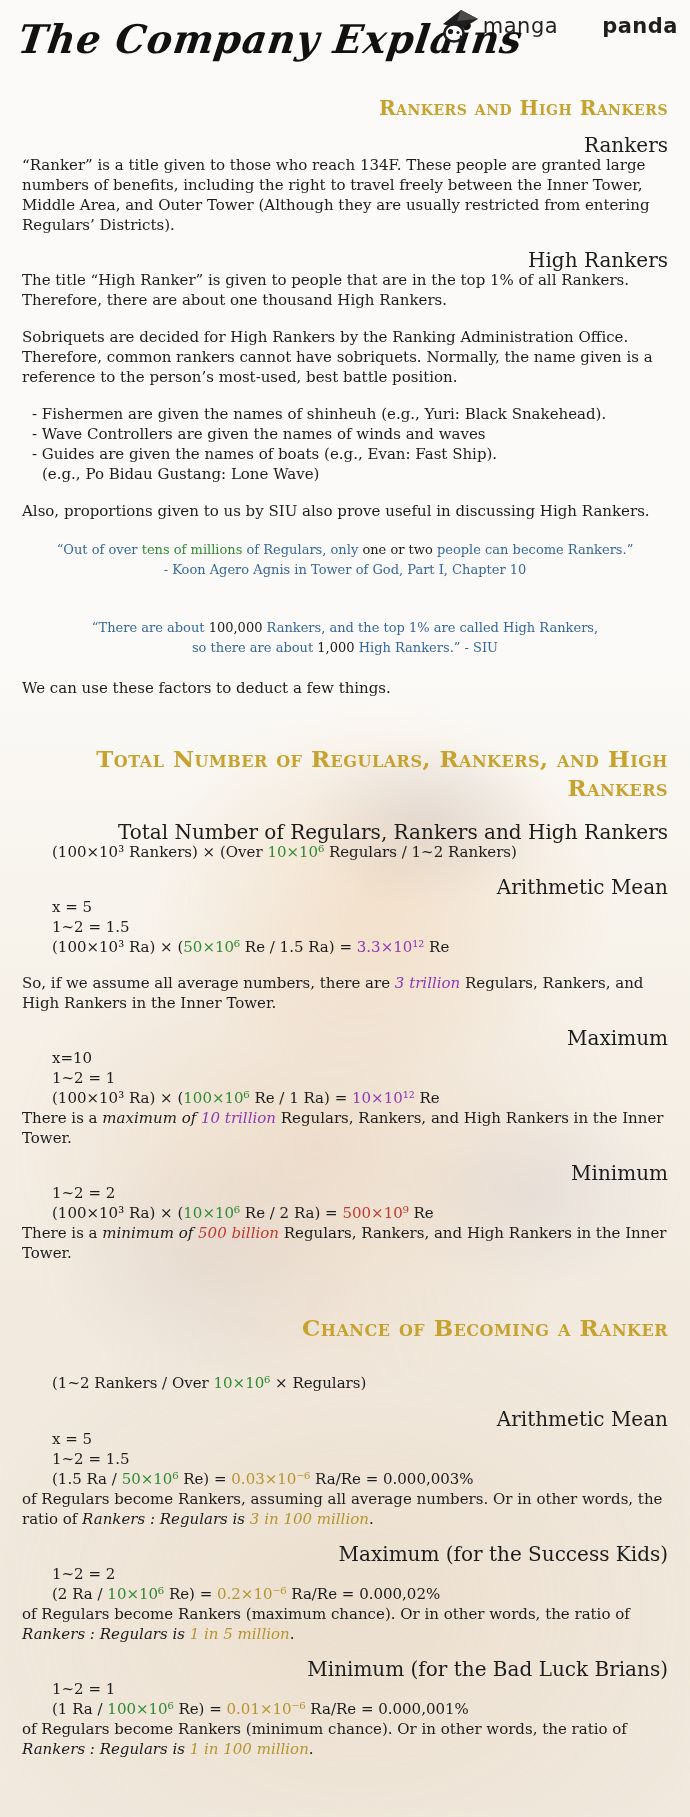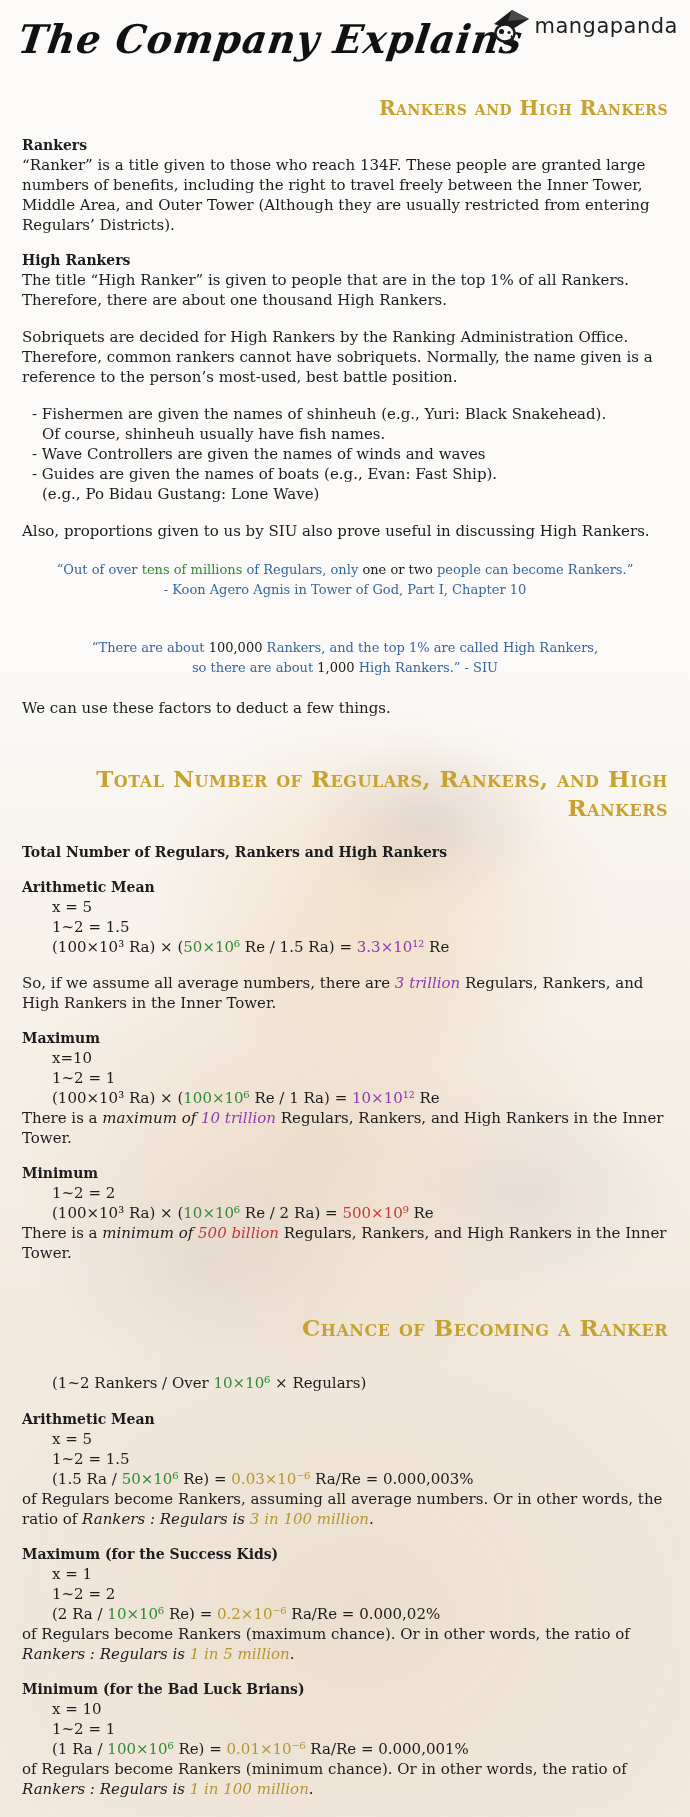--- a/index.html
+++ b/index.html
@@ -35,7 +35,7 @@
   .logo{position:absolute;right:12px;top:8px;display:flex;align-items:center;gap:2px;}
   .logo-text{font-family:"DejaVu Sans","Liberation Sans",sans-serif;font-size:21px;color:#1f1f1f;letter-spacing:0.5px;}
   .logo-text .lt{font-weight:400;}
-  .logo-text .lb{font-weight:400;}
+  .logo-text .lb{font-weight:700;margin-left:44px;}
   .content{position:relative;z-index:1;padding:0 22px;}
   .blk{min-height:0;}
   .h-sm,.h-lg{

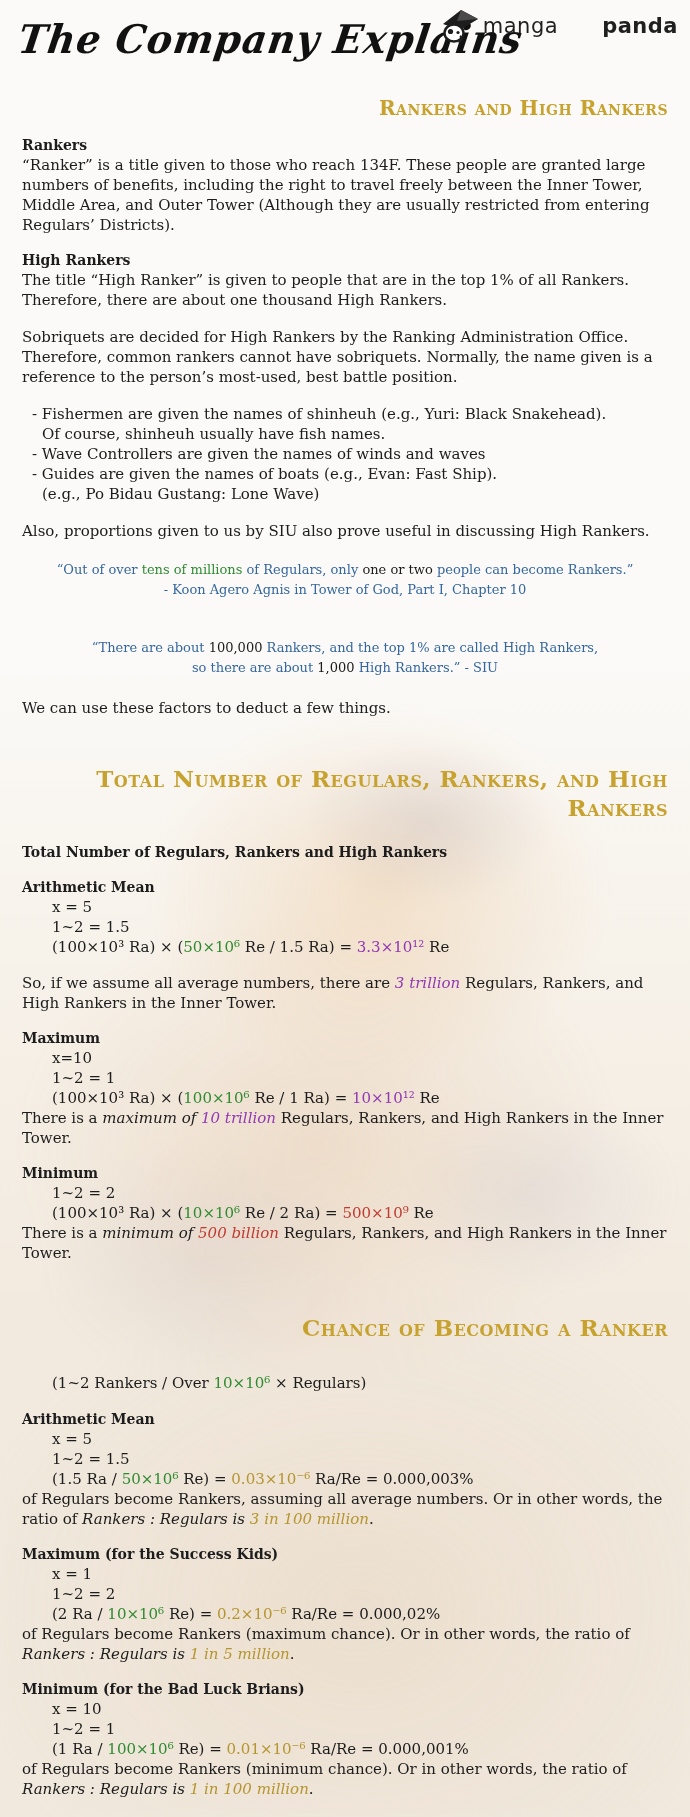--- a/index.html
+++ b/index.html
@@ -44,7 +44,7 @@
   }
   .h-sm{font-size:20px;line-height:24px;margin:0 0 16px 0;}
   .h-lg{font-size:23px;line-height:29px;margin:0 0 21px 0;}
-  .bold{font-weight:700;font-size:14px;line-height:19px;}
+  .bold{font-weight:400;font-size:20px;line-height:19px;text-align:right;}
   .body,.list,.list2,.indent{font-size:15px;line-height:20px;}
   .indent{padding-left:30px;}
   .list{padding-left:10px;}

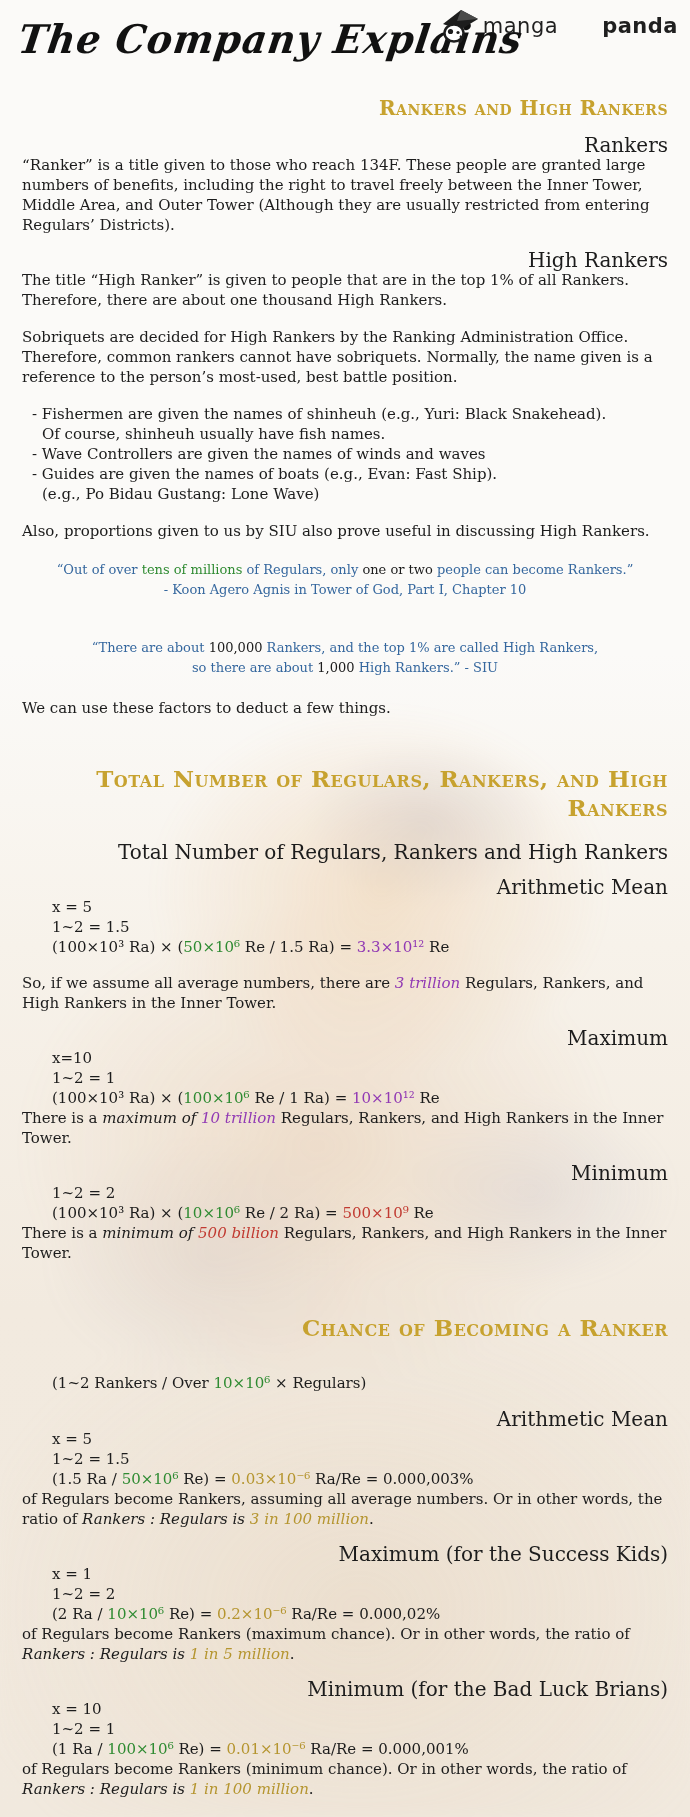--- a/index.html
+++ b/index.html
@@ -91,7 +91,6 @@
       <div class="blk body"><span>Sobriquets are decided for High Rankers by the Ranking Administration Office. Therefore, common rankers cannot have sobriquets. Normally, the name given is a reference to the person’s most-used, best battle position.</span></div>
       <div class="blk gap" style="height: 17px;"></div>
       <div class="blk list"><span>- Fishermen are given the names of shinheuh (e.g., Yuri: Black Snakehead).</span></div>
-      <div class="blk list2"><span>Of course, shinheuh usually have fish names.</span></div>
       <div class="blk list"><span>- Wave Controllers are given the names of winds and waves</span></div>
       <div class="blk list"><span>- Guides are given the names of boats (e.g., Evan: Fast Ship).</span></div>
       <div class="blk list2"><span>(e.g., Po Bidau Gustang: Lone Wave)</span></div>

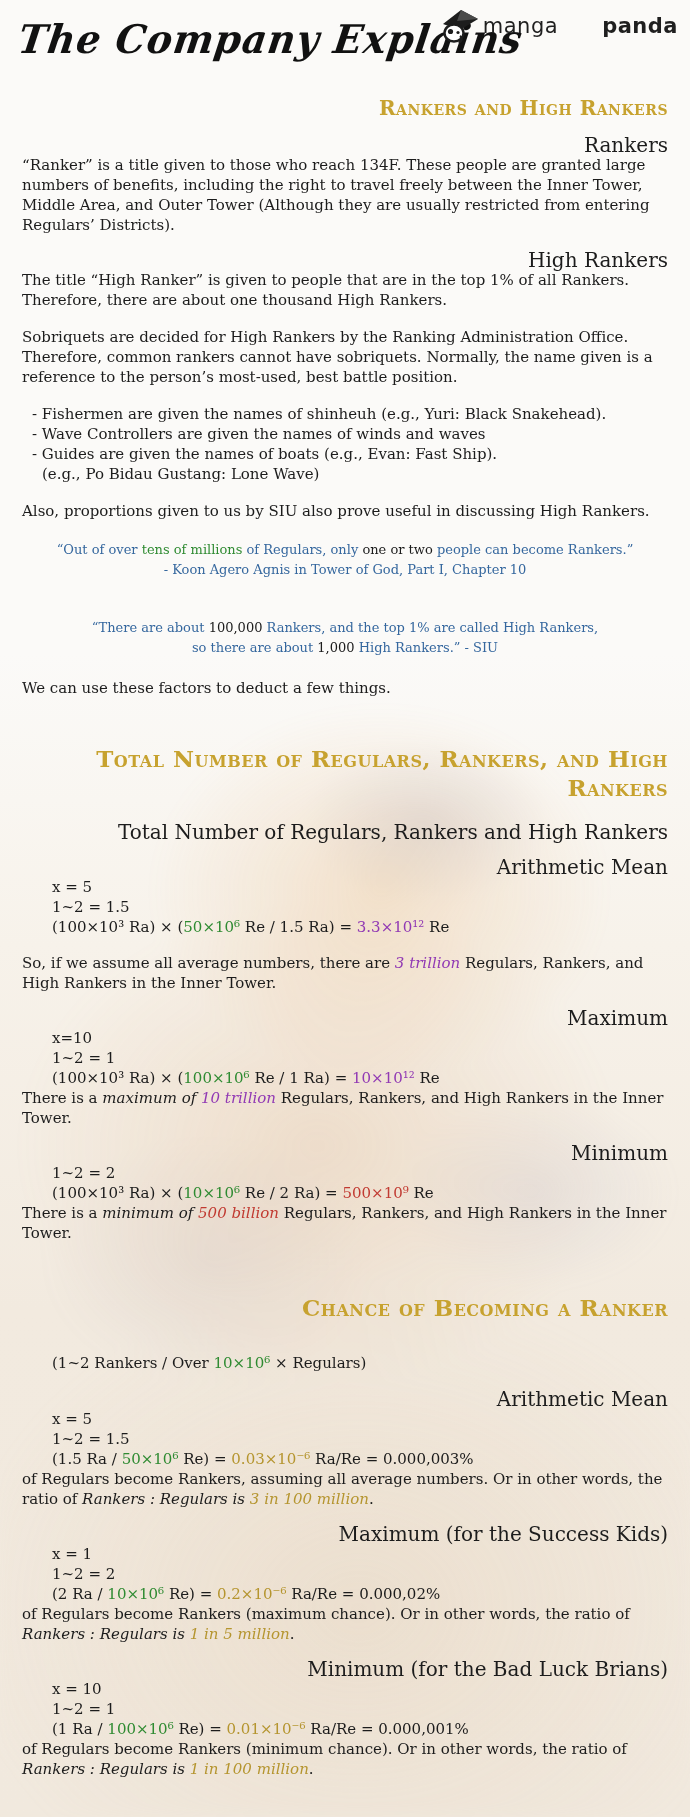--- a/index.html
+++ b/index.html
@@ -107,6 +107,7 @@
       <div class="blk gap" style="height: 46px;"></div>
       <div class="blk h-lg">Total Number of Regulars, Rankers, and High Rankers</div>
       <div class="blk bold">Total Number of Regulars, Rankers and High Rankers</div>
+      <div class="blk indent"><span>(100×10³ Rankers) × (Over </span><span class="r-green">10×10⁶</span><span> Regulars / 1~2 Rankers)</span></div>
       <div class="blk gap" style="height: 16px;"></div>
       <div class="blk bold">Arithmetic Mean</div>
       <div class="blk indent"><span>x = 5</span></div>

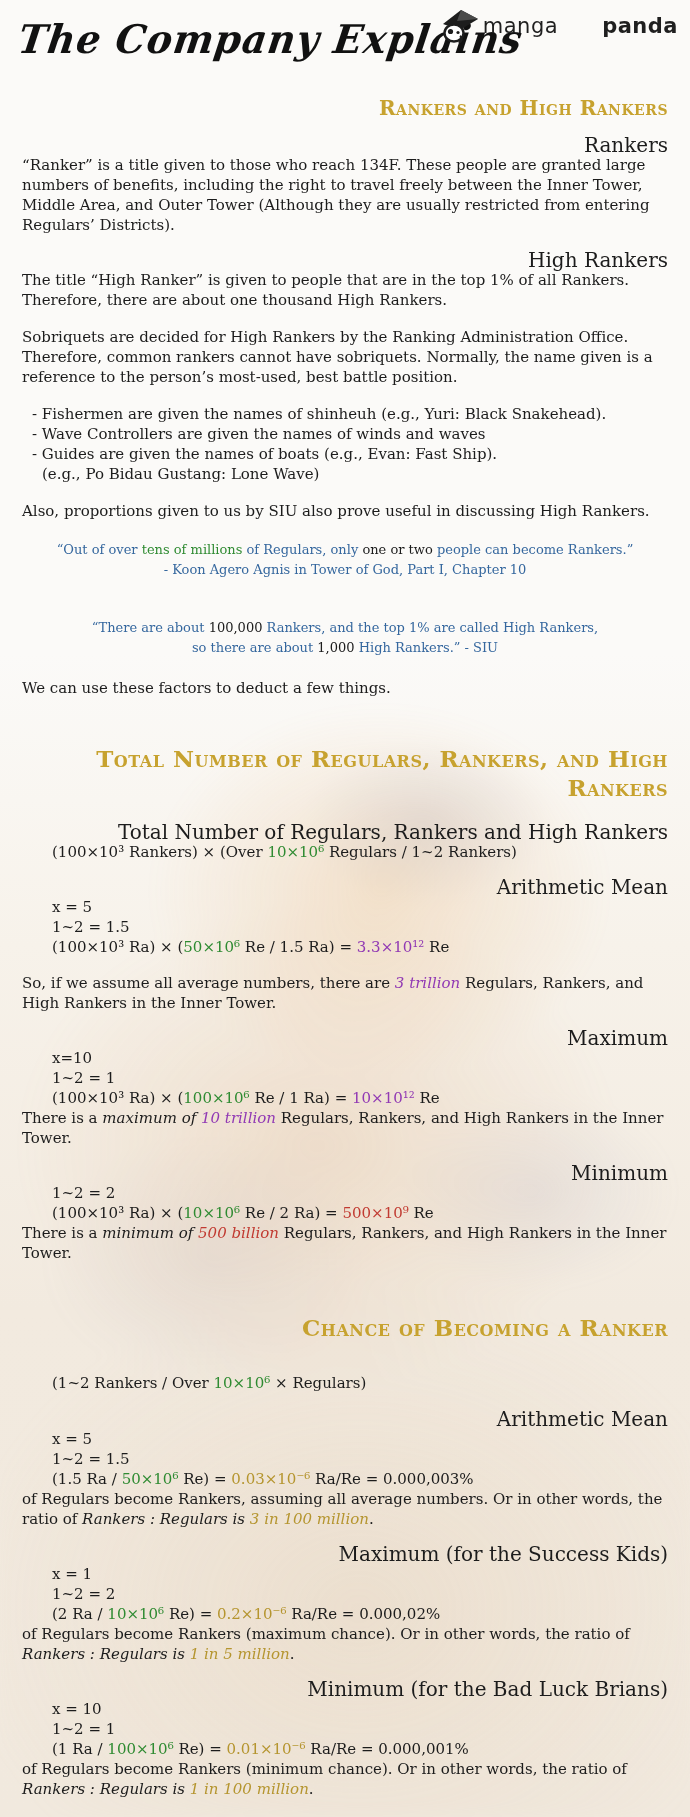--- a/index.html
+++ b/index.html
@@ -138,7 +138,6 @@
       <div class="blk body"><span>of Regulars become Rankers, assuming all average numbers. Or in other words, the ratio of </span><span class="r-i">Rankers : Regulars is </span><span class="r-i r-gold">3 in 100 million</span><span>.</span></div>
       <div class="blk gap" style="height: 16px;"></div>
       <div class="blk bold">Maximum (for the Success Kids)</div>
-      <div class="blk indent"><span>x = 1</span></div>
       <div class="blk indent"><span>1~2 = 2</span></div>
       <div class="blk indent"><span>(2 Ra / </span><span class="r-green">10×10⁶</span><span> Re) = </span><span class="r-gold">0.2×10⁻⁶</span><span> Ra/Re = 0.000,02%</span></div>
       <div class="blk body"><span>of Regulars become Rankers (maximum chance). Or in other words, the ratio of </span><span class="r-i">Rankers : Regulars is </span><span class="r-i r-gold">1 in 5 million</span><span>.</span></div>

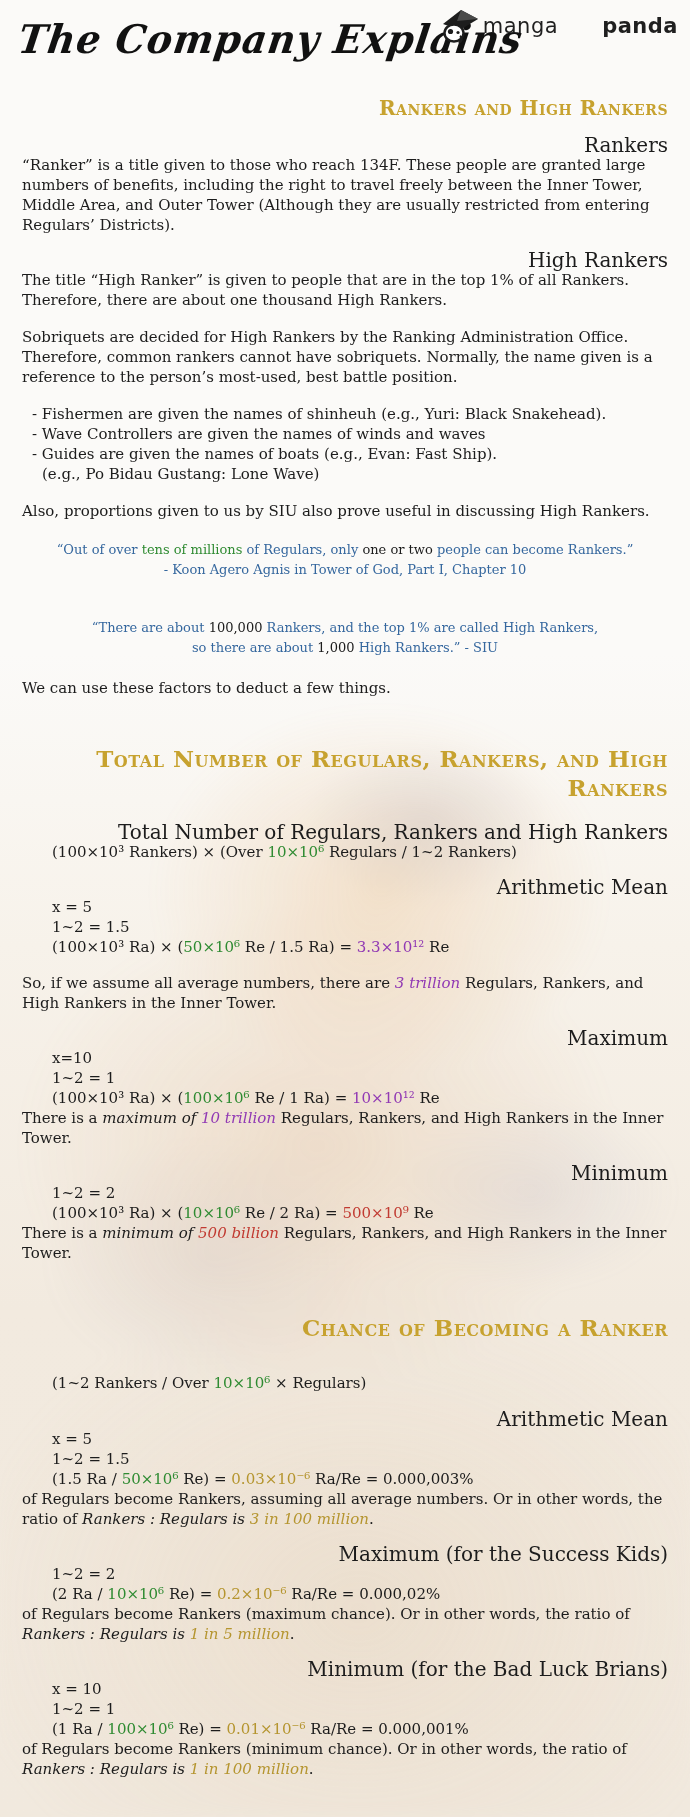--- a/index.html
+++ b/index.html
@@ -143,7 +143,6 @@
       <div class="blk body"><span>of Regulars become Rankers (maximum chance). Or in other words, the ratio of </span><span class="r-i">Rankers : Regulars is </span><span class="r-i r-gold">1 in 5 million</span><span>.</span></div>
       <div class="blk gap" style="height: 16px;"></div>
       <div class="blk bold">Minimum (for the Bad Luck Brians)</div>
-      <div class="blk indent"><span>x = 10</span></div>
       <div class="blk indent"><span>1~2 = 1</span></div>
       <div class="blk indent"><span>(1 Ra / </span><span class="r-green">100×10⁶</span><span> Re) = </span><span class="r-gold">0.01×10⁻⁶</span><span> Ra/Re = 0.000,001%</span></div>
       <div class="blk body"><span>of Regulars become Rankers (minimum chance). Or in other words, the ratio of </span><span class="r-i">Rankers : Regulars is </span><span class="r-i r-gold">1 in 100 million</span><span>.</span></div>

